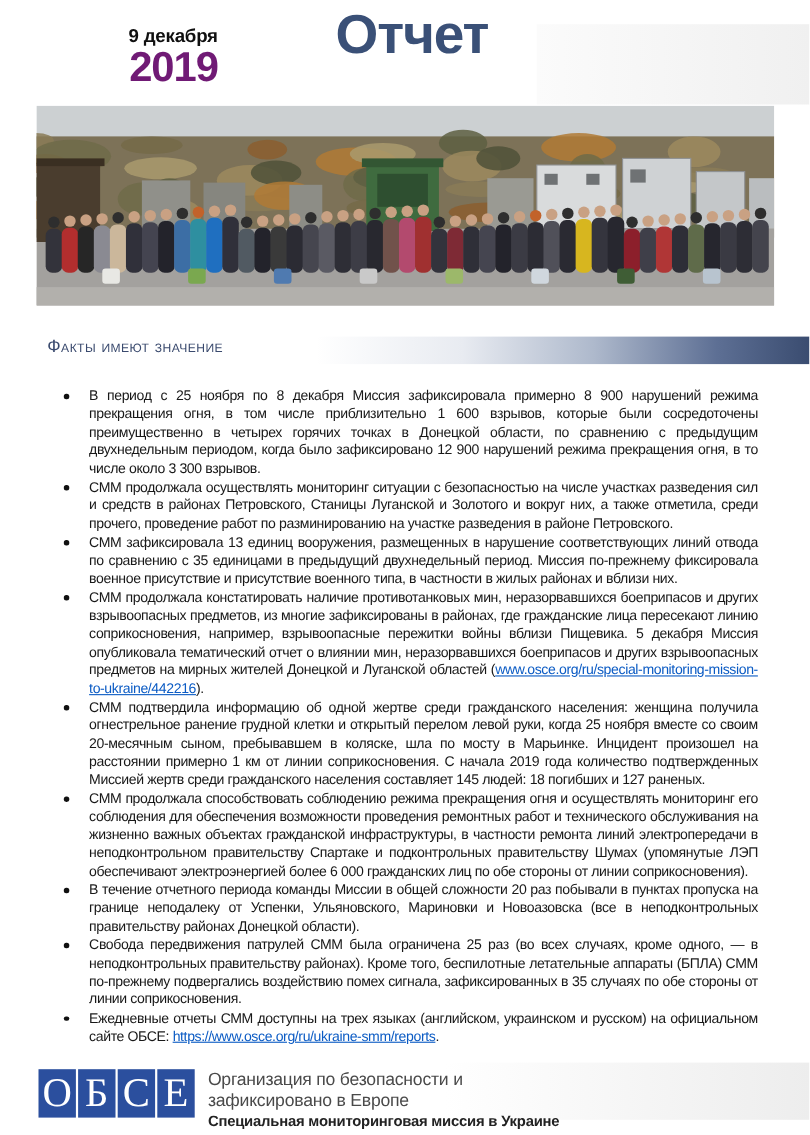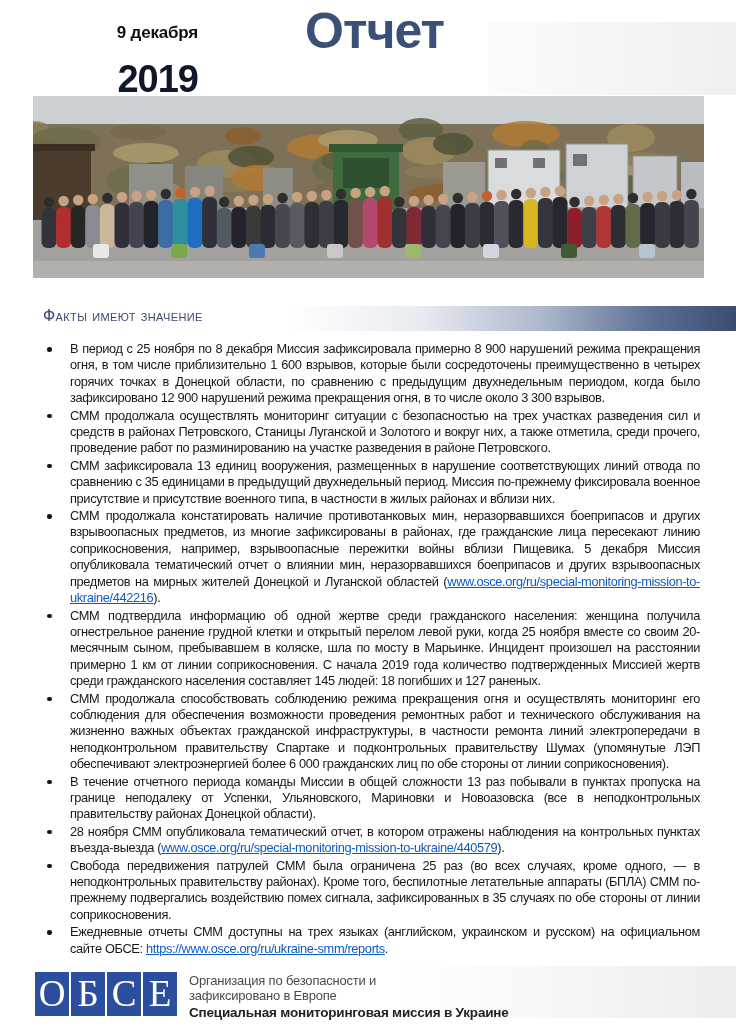--- a/index.html
+++ b/index.html
@@ -12,7 +12,7 @@
                 background:linear-gradient(to right,#fbfbfb,#f0f0f0);}
   .date-block{position:absolute;left:88px;top:24px;width:110px;text-align:right;line-height:1;}
   .date-day{font-size:17px;font-weight:bold;color:#101010;letter-spacing:-0.2px;}
-  .date-year{font-size:38px;font-weight:bold;color:#0f172a;margin-top:19px;letter-spacing:-1px;}
+  .date-year{font-size:38px;font-weight:bold;color:#701a75;margin-top:2px;letter-spacing:-1px;}
   .doc-title{position:absolute;left:305px;top:6px;font-size:50px;font-weight:bold;
              color:#3a5077;line-height:1;letter-spacing:-1px;}
 

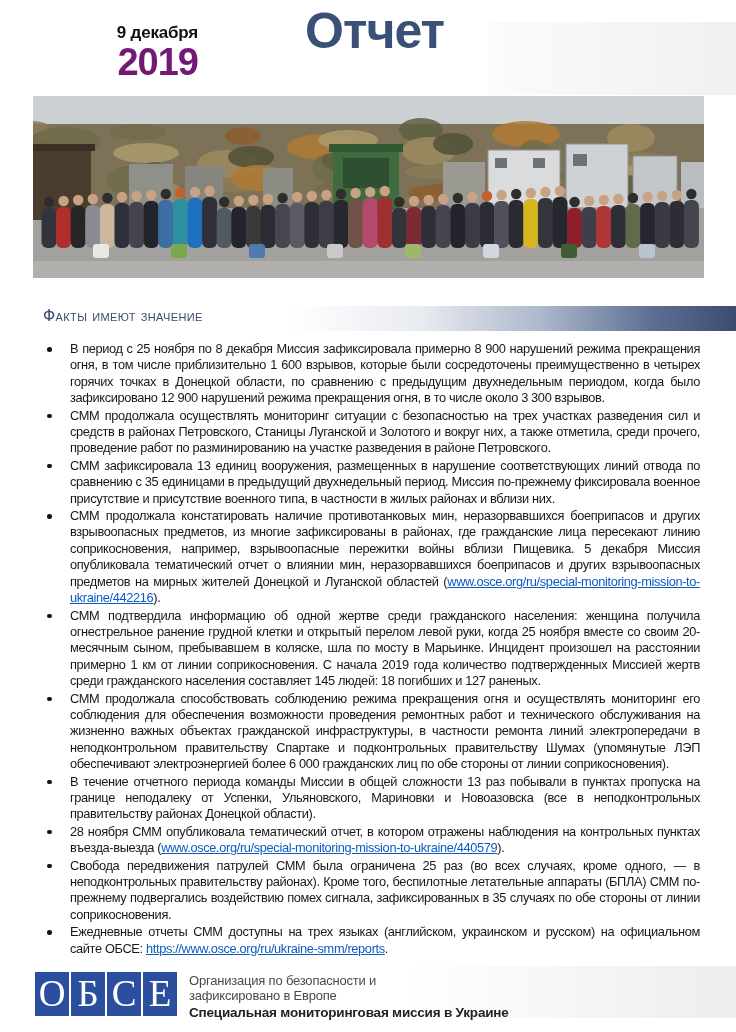--- a/index.html
+++ b/index.html
@@ -30,7 +30,7 @@
 
   
   .facts{position:absolute;left:68px;top:339px;width:634px;}
-  .facts ul{list-style:none;margin:2px;padding:0;}
+  .facts ul{list-style:none;margin:13px;padding:0;}
   .facts li{position:relative;margin:0 0 1px 0;text-align:justify;
             font-size:12.8px;line-height:16.4px;letter-spacing:-0.35px;color:#181818;}
   .facts li::before{content:"";position:absolute;left:-23px;top:6px;width:4.6px;height:4.6px;

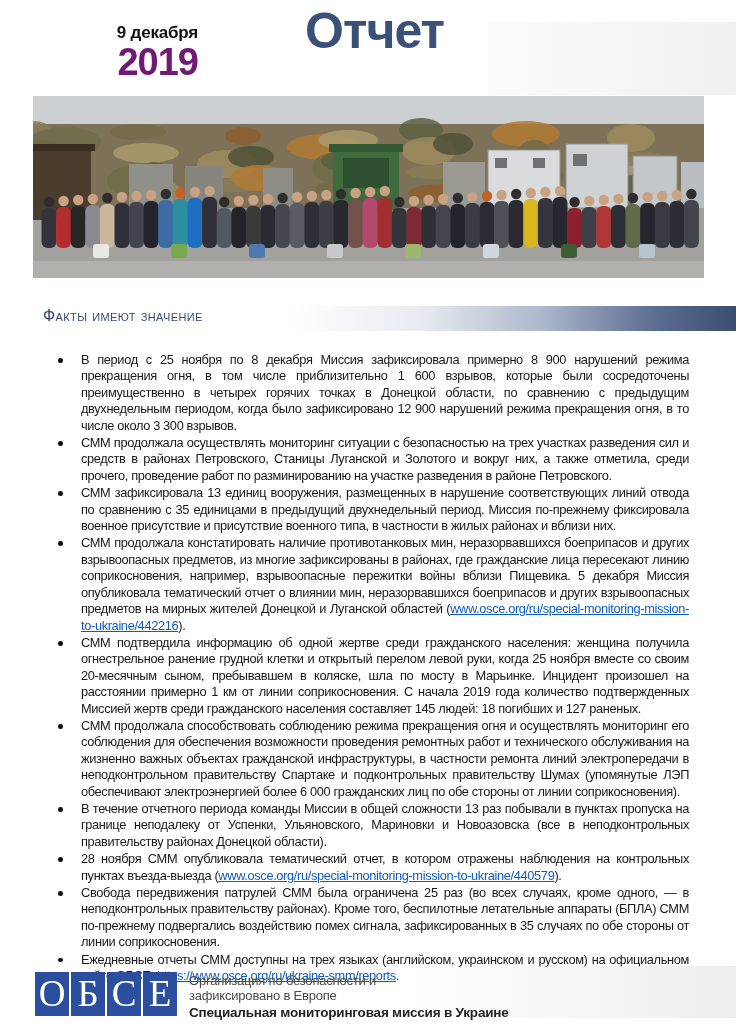--- a/index.html
+++ b/index.html
@@ -327,7 +327,7 @@
   <div class="facts">
     <ul>
         <li>В период с 25 ноября по 8 декабря Миссия зафиксировала примерно 8 900 нарушений режима прекращения огня, в том числе приблизительно 1 600 взрывов, которые были сосредоточены преимущественно в четырех горячих точках в Донецкой области, по сравнению с предыдущим двухнедельным периодом, когда было зафиксировано 12 900 нарушений режима прекращения огня, в то числе около 3 300 взрывов.</li>
-        <li>СММ продолжала осуществлять мониторинг ситуации с безопасностью на трех участках разведения сил и средств в районах Петровского, Станицы Луганской и Золотого и вокруг них, а также отметила, среди прочего, проведение работ по разминированию на участке разведения в районе Петровского.</li>
+        <li>СММ продолжала осуществлять мониторинг ситуации с безопасностью на числе участках разведения сил и средств в районах Петровского, Станицы Луганской и Золотого и вокруг них, а также отметила, среди прочего, проведение работ по разминированию на участке разведения в районе Петровского.</li>
         <li>СММ зафиксировала 13 единиц вооружения, размещенных в нарушение соответствующих линий отвода по сравнению с 35 единицами в предыдущий двухнедельный период. Миссия по-прежнему фиксировала военное присутствие и присутствие военного типа, в частности в жилых районах и вблизи них.</li>
         <li>СММ продолжала констатировать наличие противотанковых мин, неразорвавшихся боеприпасов и других взрывоопасных предметов, из многие зафиксированы в районах, где гражданские лица пересекают линию соприкосновения, например, взрывоопасные пережитки войны вблизи Пищевика. 5 декабря Миссия опубликовала тематический отчет о влиянии мин, неразорвавшихся боеприпасов и других взрывоопасных предметов на мирных жителей Донецкой и Луганской областей (<a href="#">www.osce.org/ru/special-monitoring-mission-to-ukraine/442216</a>).</li>
         <li>СММ подтвердила информацию об одной жертве среди гражданского населения: женщина получила огнестрельное ранение грудной клетки и открытый перелом левой руки, когда 25 ноября вместе со своим 20-месячным сыном, пребывавшем в коляске, шла по мосту в Марьинке. Инцидент произошел на расстоянии примерно 1 км от линии соприкосновения. С начала 2019 года количество подтвержденных Миссией жертв среди гражданского населения составляет 145 людей: 18 погибших и 127 раненых.</li>

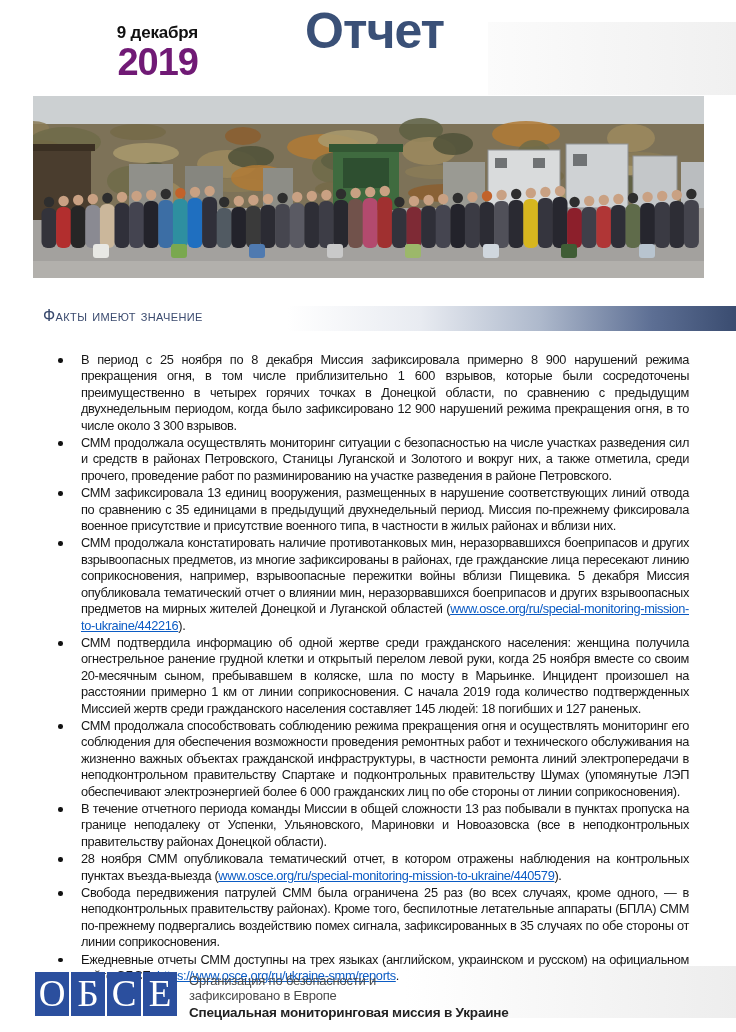--- a/index.html
+++ b/index.html
@@ -332,7 +332,7 @@
         <li>СММ продолжала констатировать наличие противотанковых мин, неразорвавшихся боеприпасов и других взрывоопасных предметов, из многие зафиксированы в районах, где гражданские лица пересекают линию соприкосновения, например, взрывоопасные пережитки войны вблизи Пищевика. 5 декабря Миссия опубликовала тематический отчет о влиянии мин, неразорвавшихся боеприпасов и других взрывоопасных предметов на мирных жителей Донецкой и Луганской областей (<a href="#">www.osce.org/ru/special-monitoring-mission-to-ukraine/442216</a>).</li>
         <li>СММ подтвердила информацию об одной жертве среди гражданского населения: женщина получила огнестрельное ранение грудной клетки и открытый перелом левой руки, когда 25 ноября вместе со своим 20-месячным сыном, пребывавшем в коляске, шла по мосту в Марьинке. Инцидент произошел на расстоянии примерно 1 км от линии соприкосновения. С начала 2019 года количество подтвержденных Миссией жертв среди гражданского населения составляет 145 людей: 18 погибших и 127 раненых.</li>
         <li>СММ продолжала способствовать соблюдению режима прекращения огня и осуществлять мониторинг его соблюдения для обеспечения возможности проведения ремонтных работ и технического обслуживания на жизненно важных объектах гражданской инфраструктуры, в частности ремонта линий электропередачи в неподконтрольном правительству Спартаке и подконтрольных правительству Шумах (упомянутые ЛЭП обеспечивают электроэнергией более 6 000 гражданских лиц по обе стороны от линии соприкосновения).</li>
-        <li>В течение отчетного периода команды Миссии в общей сложности 13 раз побывали в пунктах пропуска на границе неподалеку от Успенки, Ульяновского, Мариновки и Новоазовска (все в неподконтрольных правительству районах Донецкой области).</li>
+        <li>В течение отчетного периода команды Миссии в общей сложности 20 раз побывали в пунктах пропуска на границе неподалеку от Успенки, Ульяновского, Мариновки и Новоазовска (все в неподконтрольных правительству районах Донецкой области).</li>
         <li>28 ноября СММ опубликовала тематический отчет, в котором отражены наблюдения на контрольных пунктах въезда-выезда (<a href="#">www.osce.org/ru/special-monitoring-mission-to-ukraine/440579</a>).</li>
         <li>Свобода передвижения патрулей СММ была ограничена 25 раз (во всех случаях, кроме одного, — в неподконтрольных правительству районах). Кроме того, беспилотные летательные аппараты (БПЛА) СММ по-прежнему подвергались воздействию помех сигнала, зафиксированных в 35 случаях по обе стороны от линии соприкосновения.</li>
         <li>Ежедневные отчеты СММ доступны на трех языках (английском, украинском и русском) на официальном сайте ОБСЕ: <a href="#">https://www.osce.org/ru/ukraine-smm/reports</a>.</li>

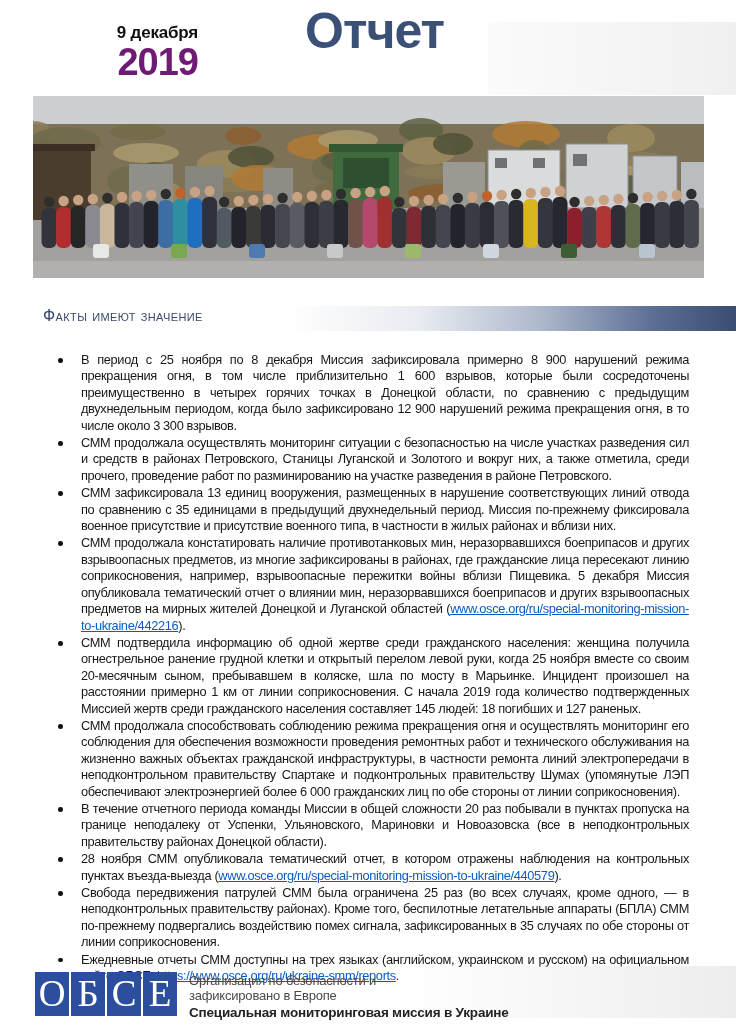--- a/index.html
+++ b/index.html
@@ -333,7 +333,6 @@
         <li>СММ подтвердила информацию об одной жертве среди гражданского населения: женщина получила огнестрельное ранение грудной клетки и открытый перелом левой руки, когда 25 ноября вместе со своим 20-месячным сыном, пребывавшем в коляске, шла по мосту в Марьинке. Инцидент произошел на расстоянии примерно 1 км от линии соприкосновения. С начала 2019 года количество подтвержденных Миссией жертв среди гражданского населения составляет 145 людей: 18 погибших и 127 раненых.</li>
         <li>СММ продолжала способствовать соблюдению режима прекращения огня и осуществлять мониторинг его соблюдения для обеспечения возможности проведения ремонтных работ и технического обслуживания на жизненно важных объектах гражданской инфраструктуры, в частности ремонта линий электропередачи в неподконтрольном правительству Спартаке и подконтрольных правительству Шумах (упомянутые ЛЭП обеспечивают электроэнергией более 6 000 гражданских лиц по обе стороны от линии соприкосновения).</li>
         <li>В течение отчетного периода команды Миссии в общей сложности 20 раз побывали в пунктах пропуска на границе неподалеку от Успенки, Ульяновского, Мариновки и Новоазовска (все в неподконтрольных правительству районах Донецкой области).</li>
-        <li>28 ноября СММ опубликовала тематический отчет, в котором отражены наблюдения на контрольных пунктах въезда-выезда (<a href="#">www.osce.org/ru/special-monitoring-mission-to-ukraine/440579</a>).</li>
         <li>Свобода передвижения патрулей СММ была ограничена 25 раз (во всех случаях, кроме одного, — в неподконтрольных правительству районах). Кроме того, беспилотные летательные аппараты (БПЛА) СММ по-прежнему подвергались воздействию помех сигнала, зафиксированных в 35 случаях по обе стороны от линии соприкосновения.</li>
         <li>Ежедневные отчеты СММ доступны на трех языках (английском, украинском и русском) на официальном сайте ОБСЕ: <a href="#">https://www.osce.org/ru/ukraine-smm/reports</a>.</li>
       </ul>

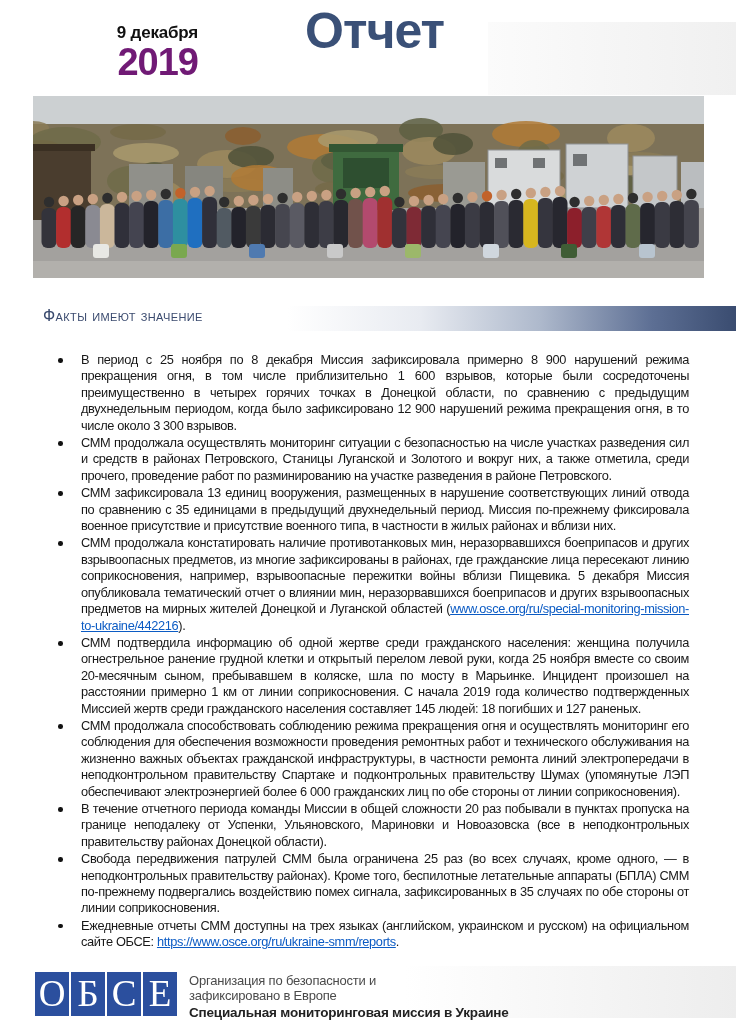--- a/index.html
+++ b/index.html
@@ -45,7 +45,7 @@
   .logo-tile{width:34px;height:44px;background:#2b4f9e;color:#ffffff;
      font-family:"Liberation Serif",serif;font-size:37px;line-height:44px;text-align:center;}
   .footer-text{margin-left:12px;padding-top:1px;line-height:1.18;}
-  .org-line{font-size:13px;color:#4a4a4a;letter-spacing:-0.2px;}
+  .org-line{font-size:16px;color:#4a4a4a;letter-spacing:-0.2px;}
   .mission-line{font-size:13.5px;font-weight:bold;color:#222;letter-spacing:-0.2px;margin-top:1px;}
 </style>
 </head>

